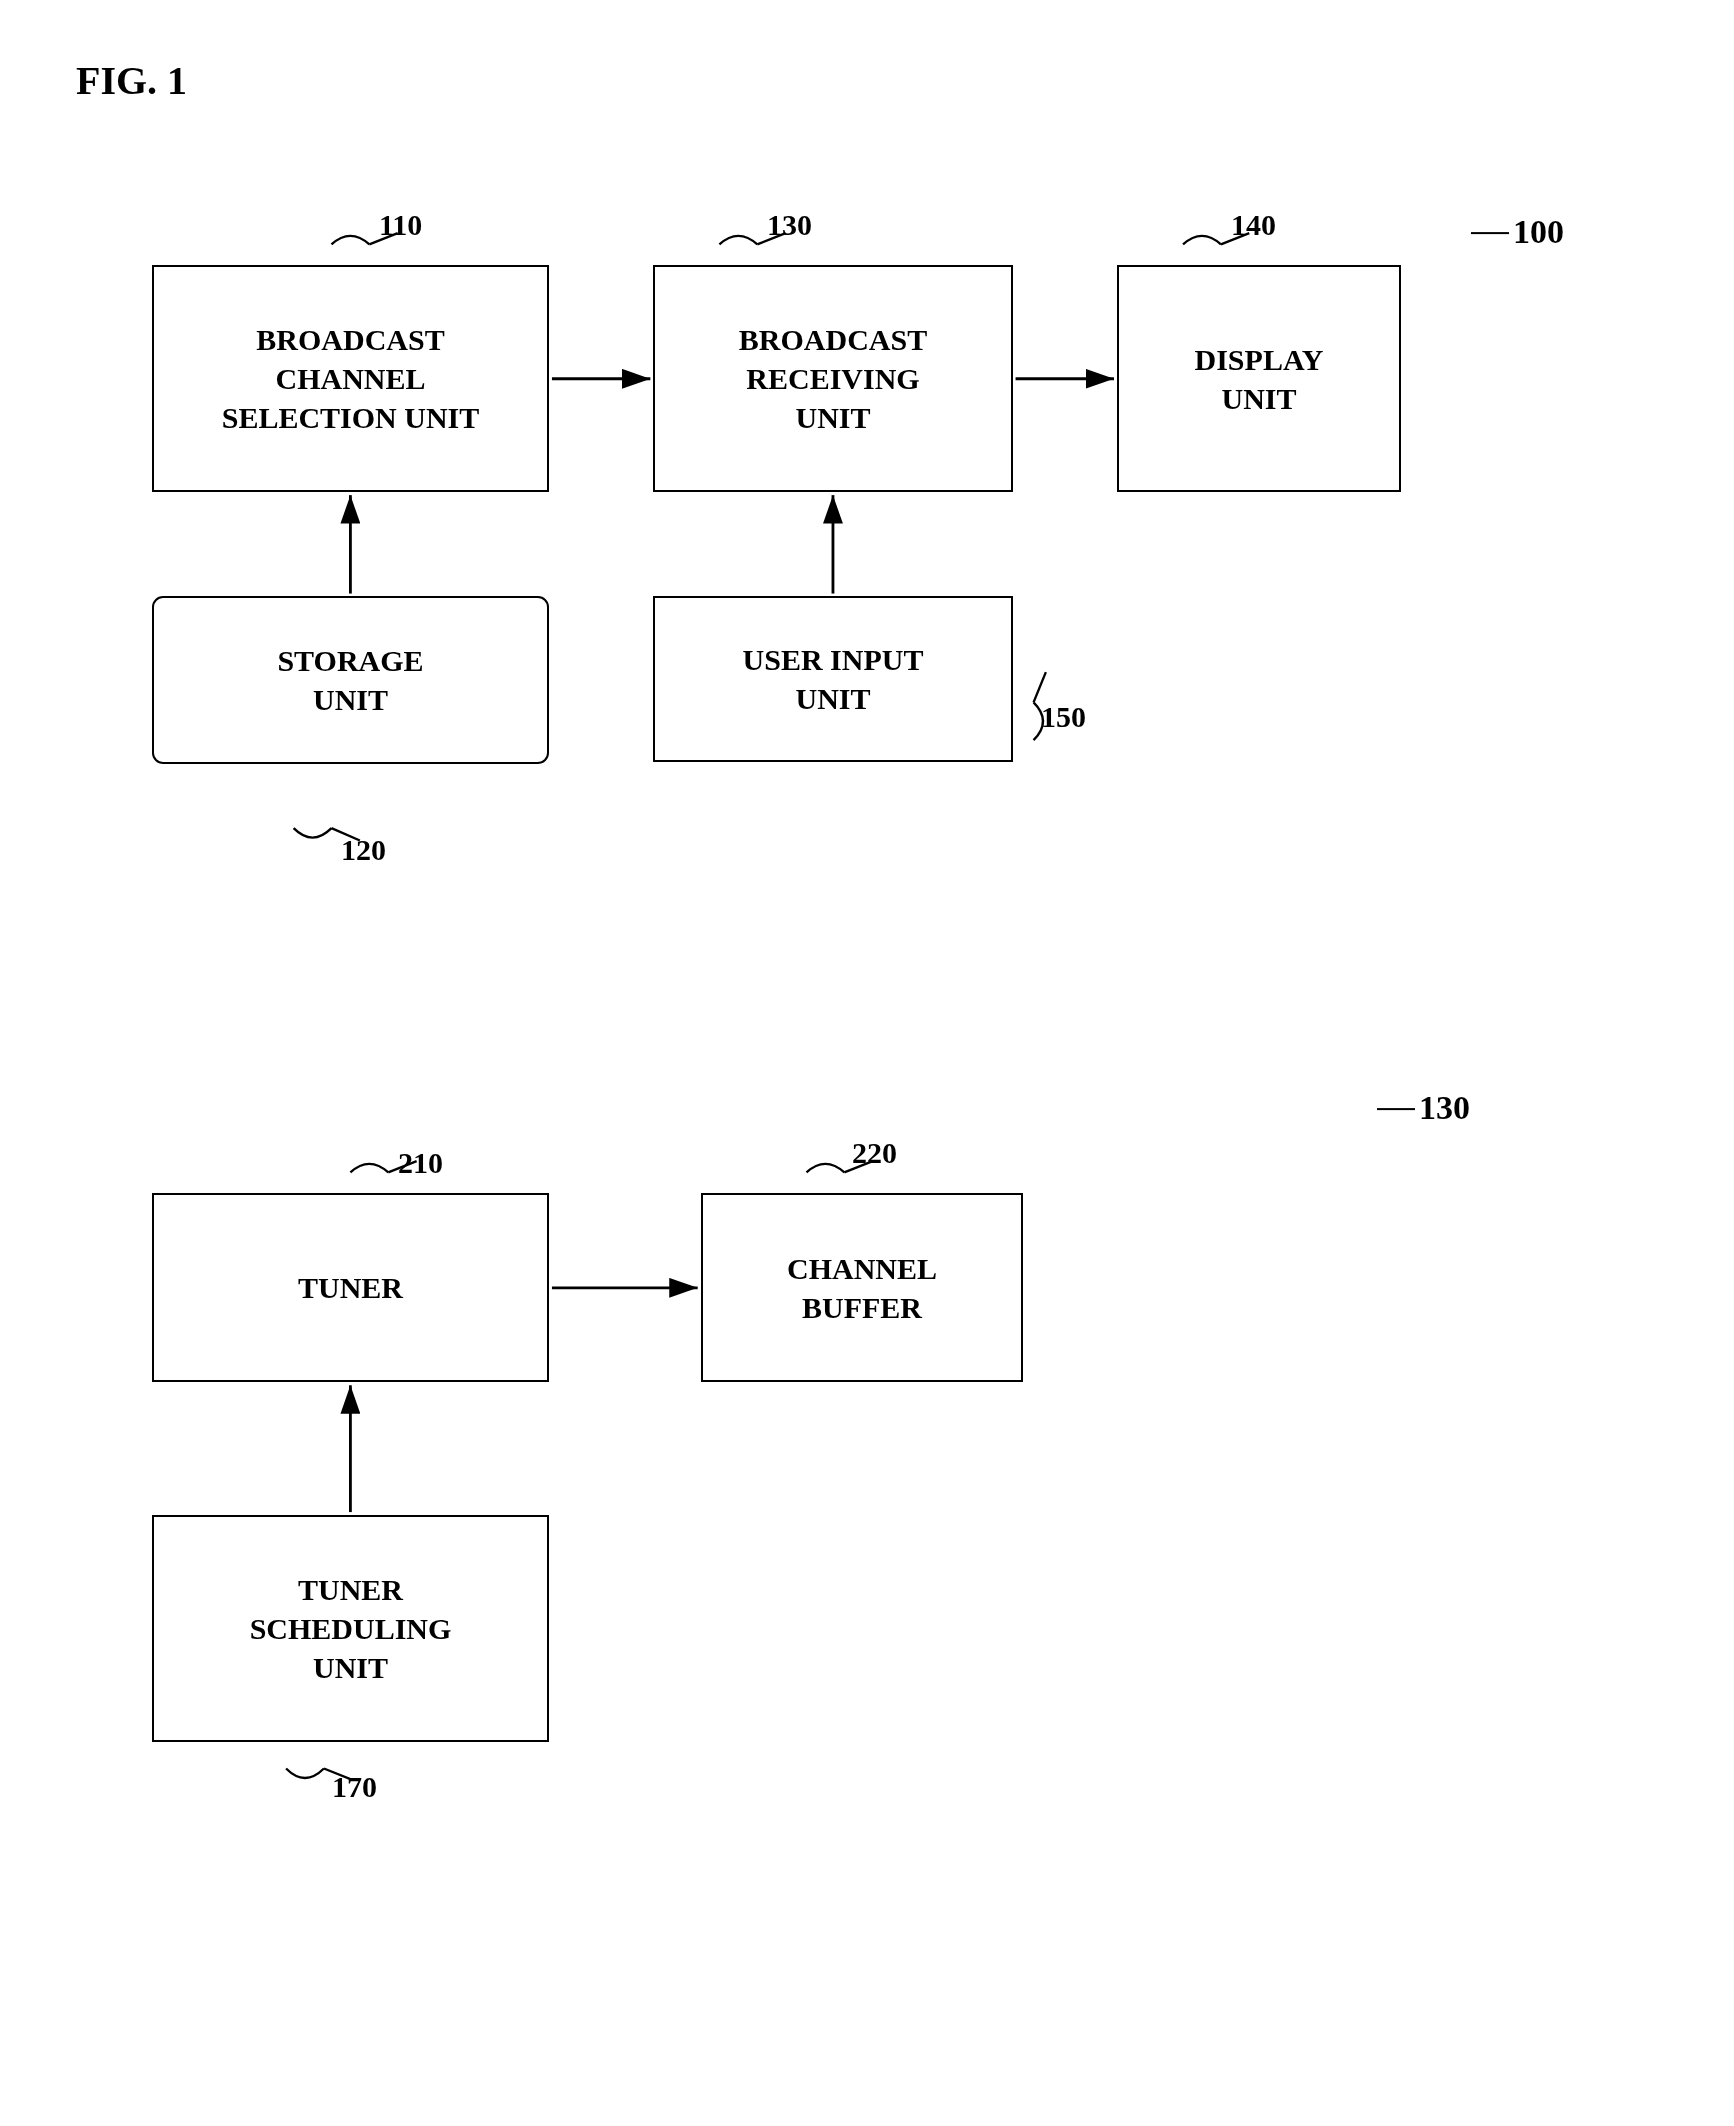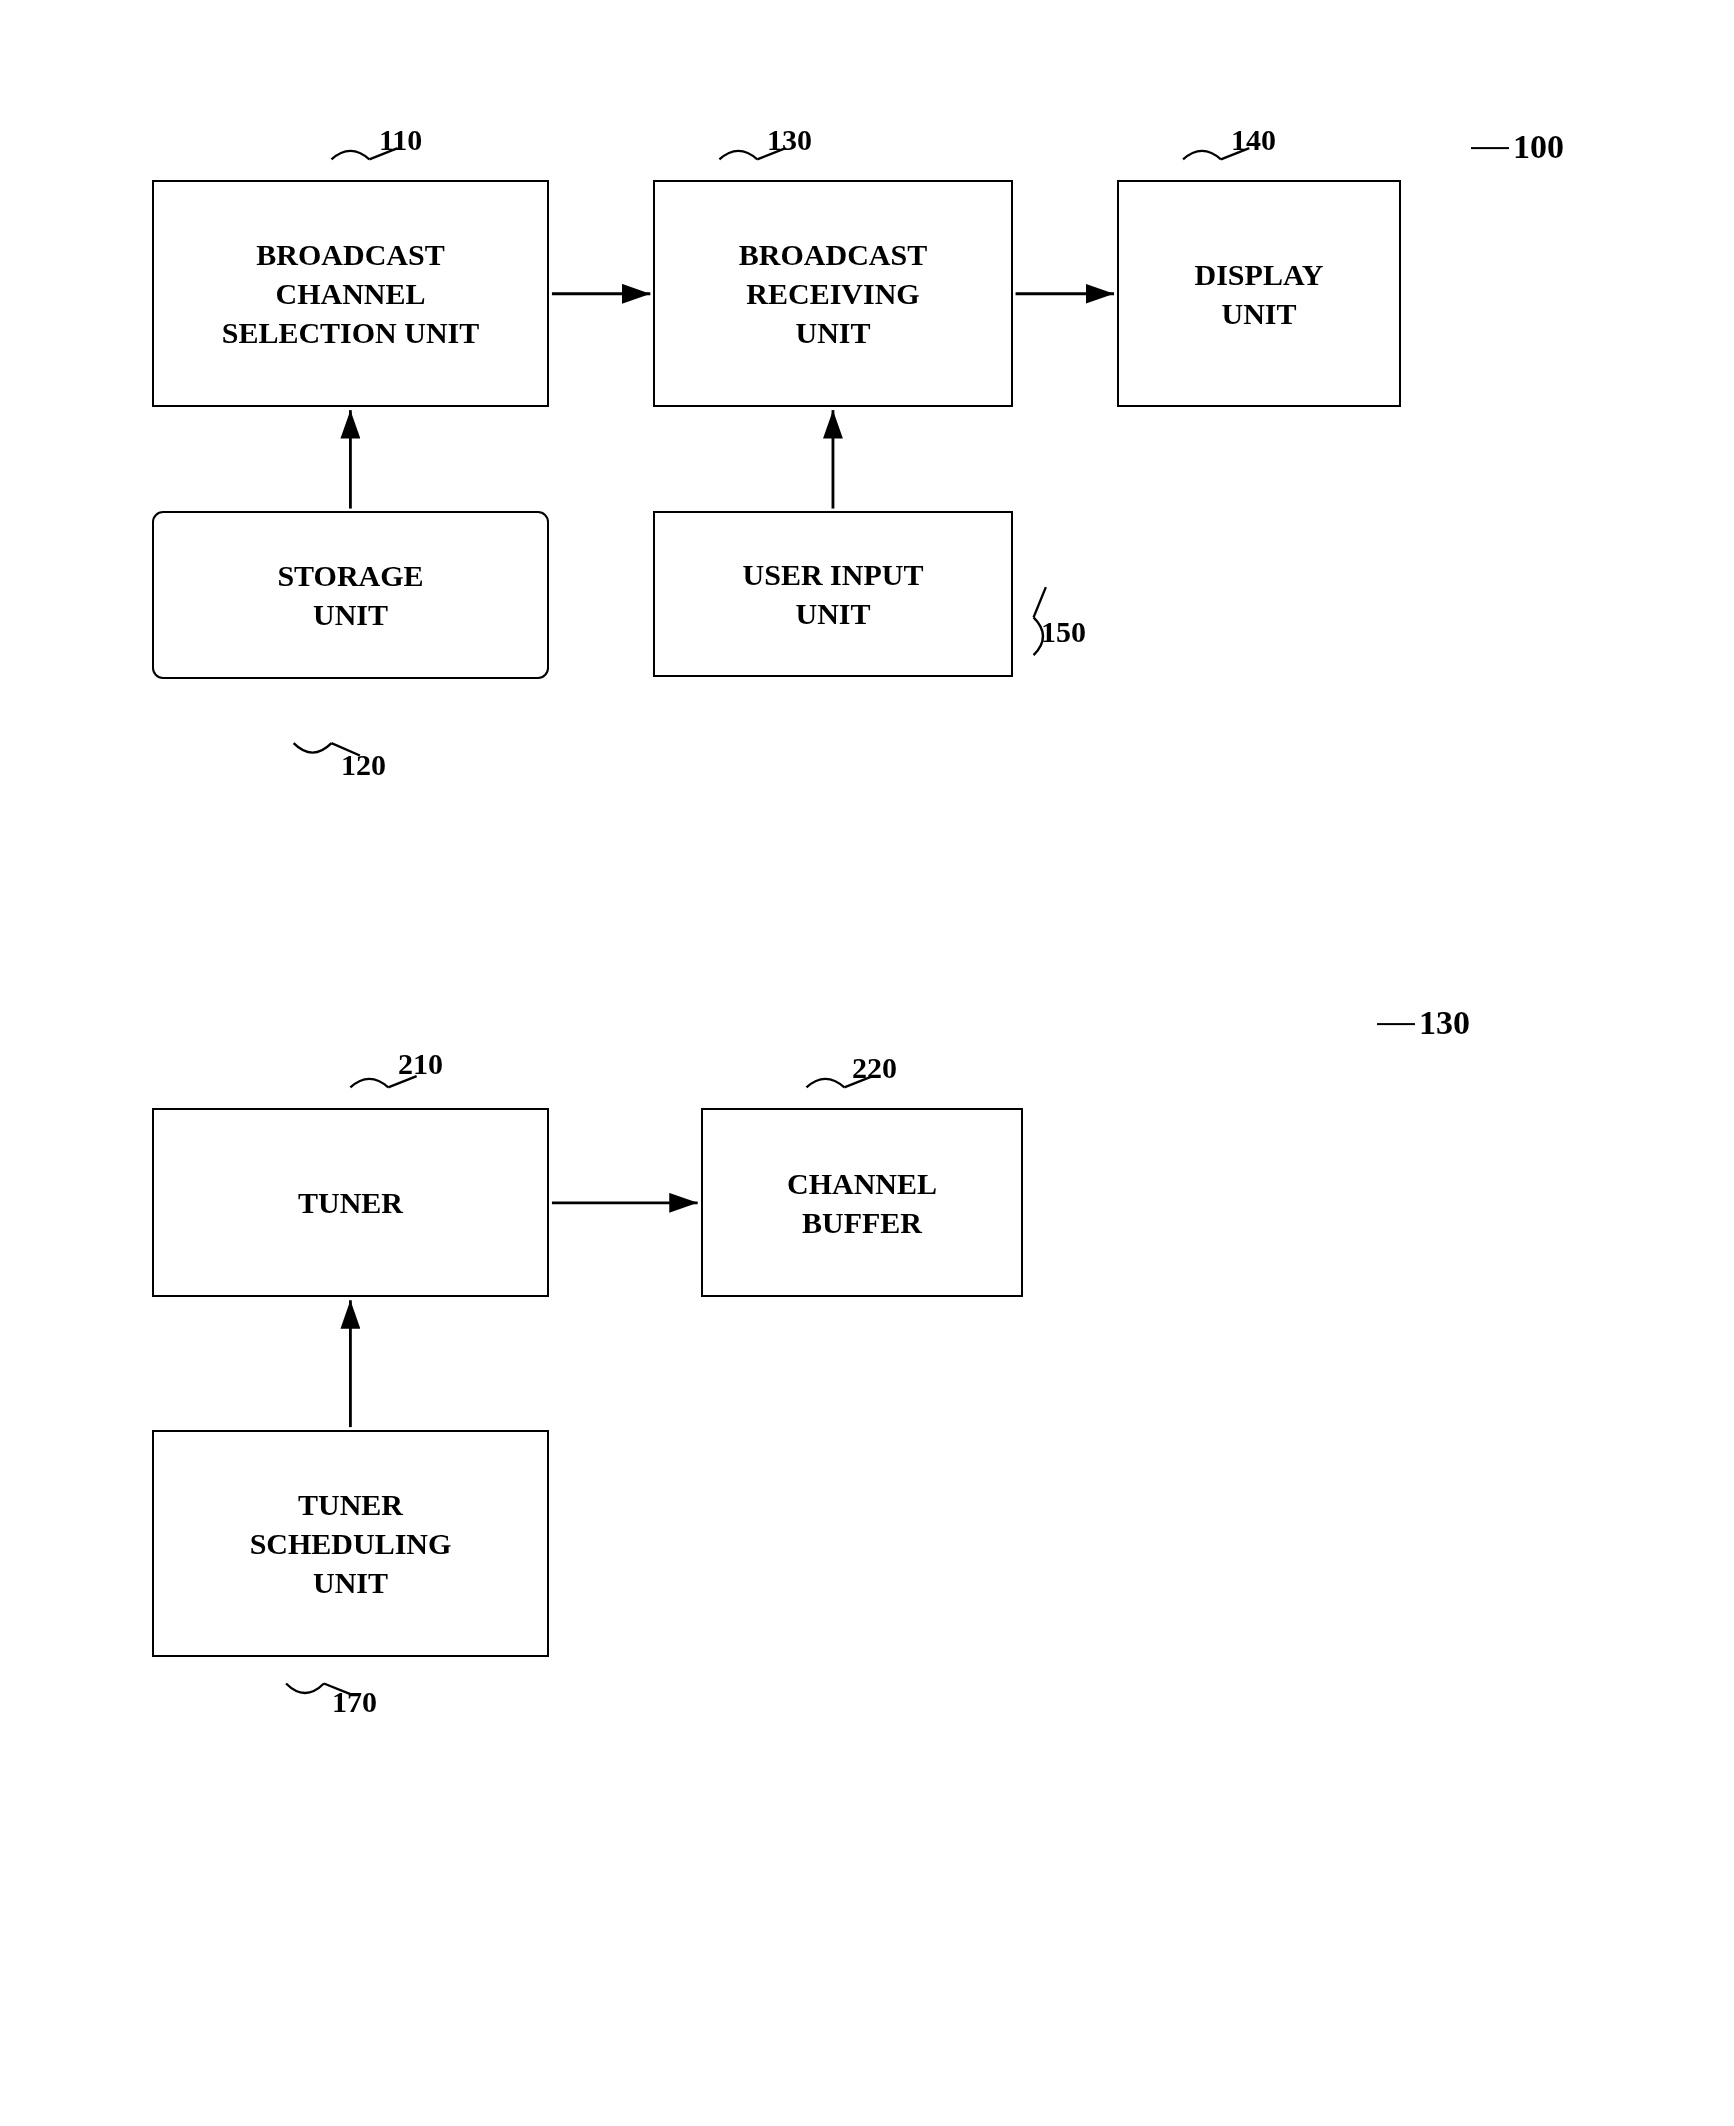--- a/index.html
+++ b/index.html
@@ -168,6 +168,7 @@
 
 <div class="page">
 
+  <div class="fig-label">FIG. 1</div>
 
   <div class="fig1-container">
 

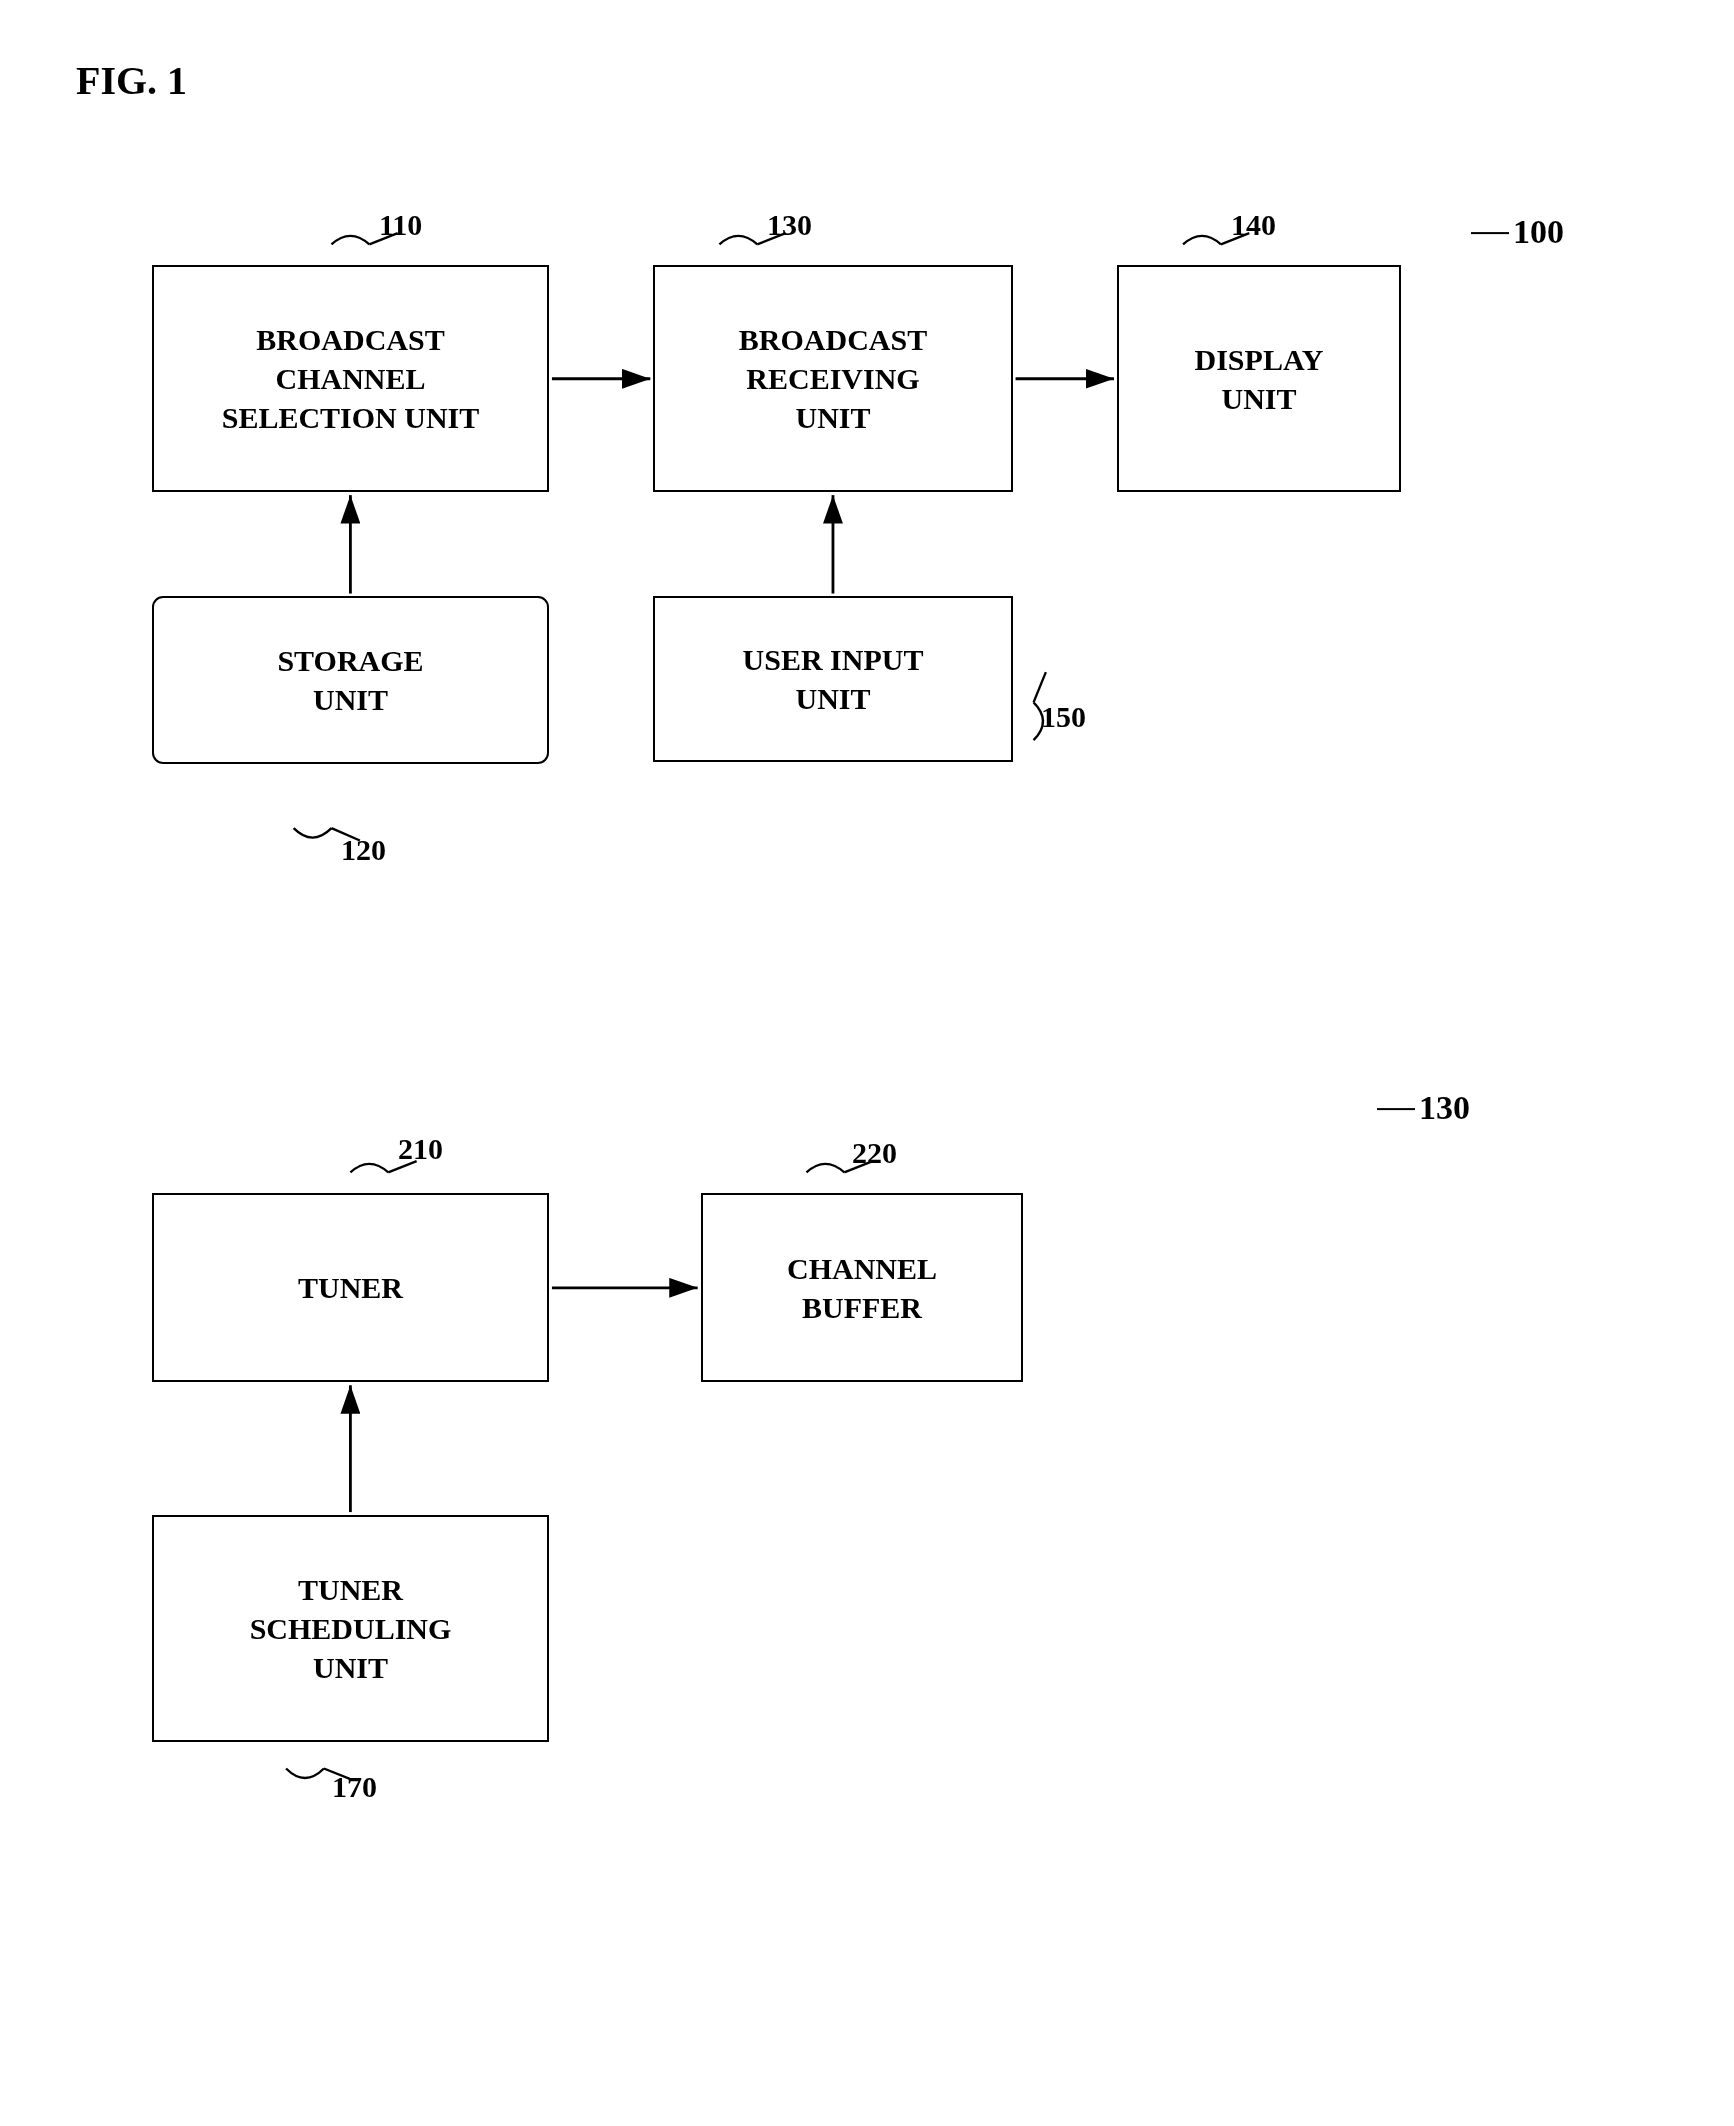--- a/index.html
+++ b/index.html
@@ -269,7 +269,7 @@
       TUNER<br>SCHEDULING<br>UNIT
     </div>
 
-    <div class="ref-label" style="left:322px; top:62px;">210</div>
+    <div class="ref-label" style="left:322px; top:76px;">210</div>
     <div class="ref-label" style="left:776px; top:66px;">220</div>
     <div class="ref-label" style="left:256px; top:700px;">170</div>
 

